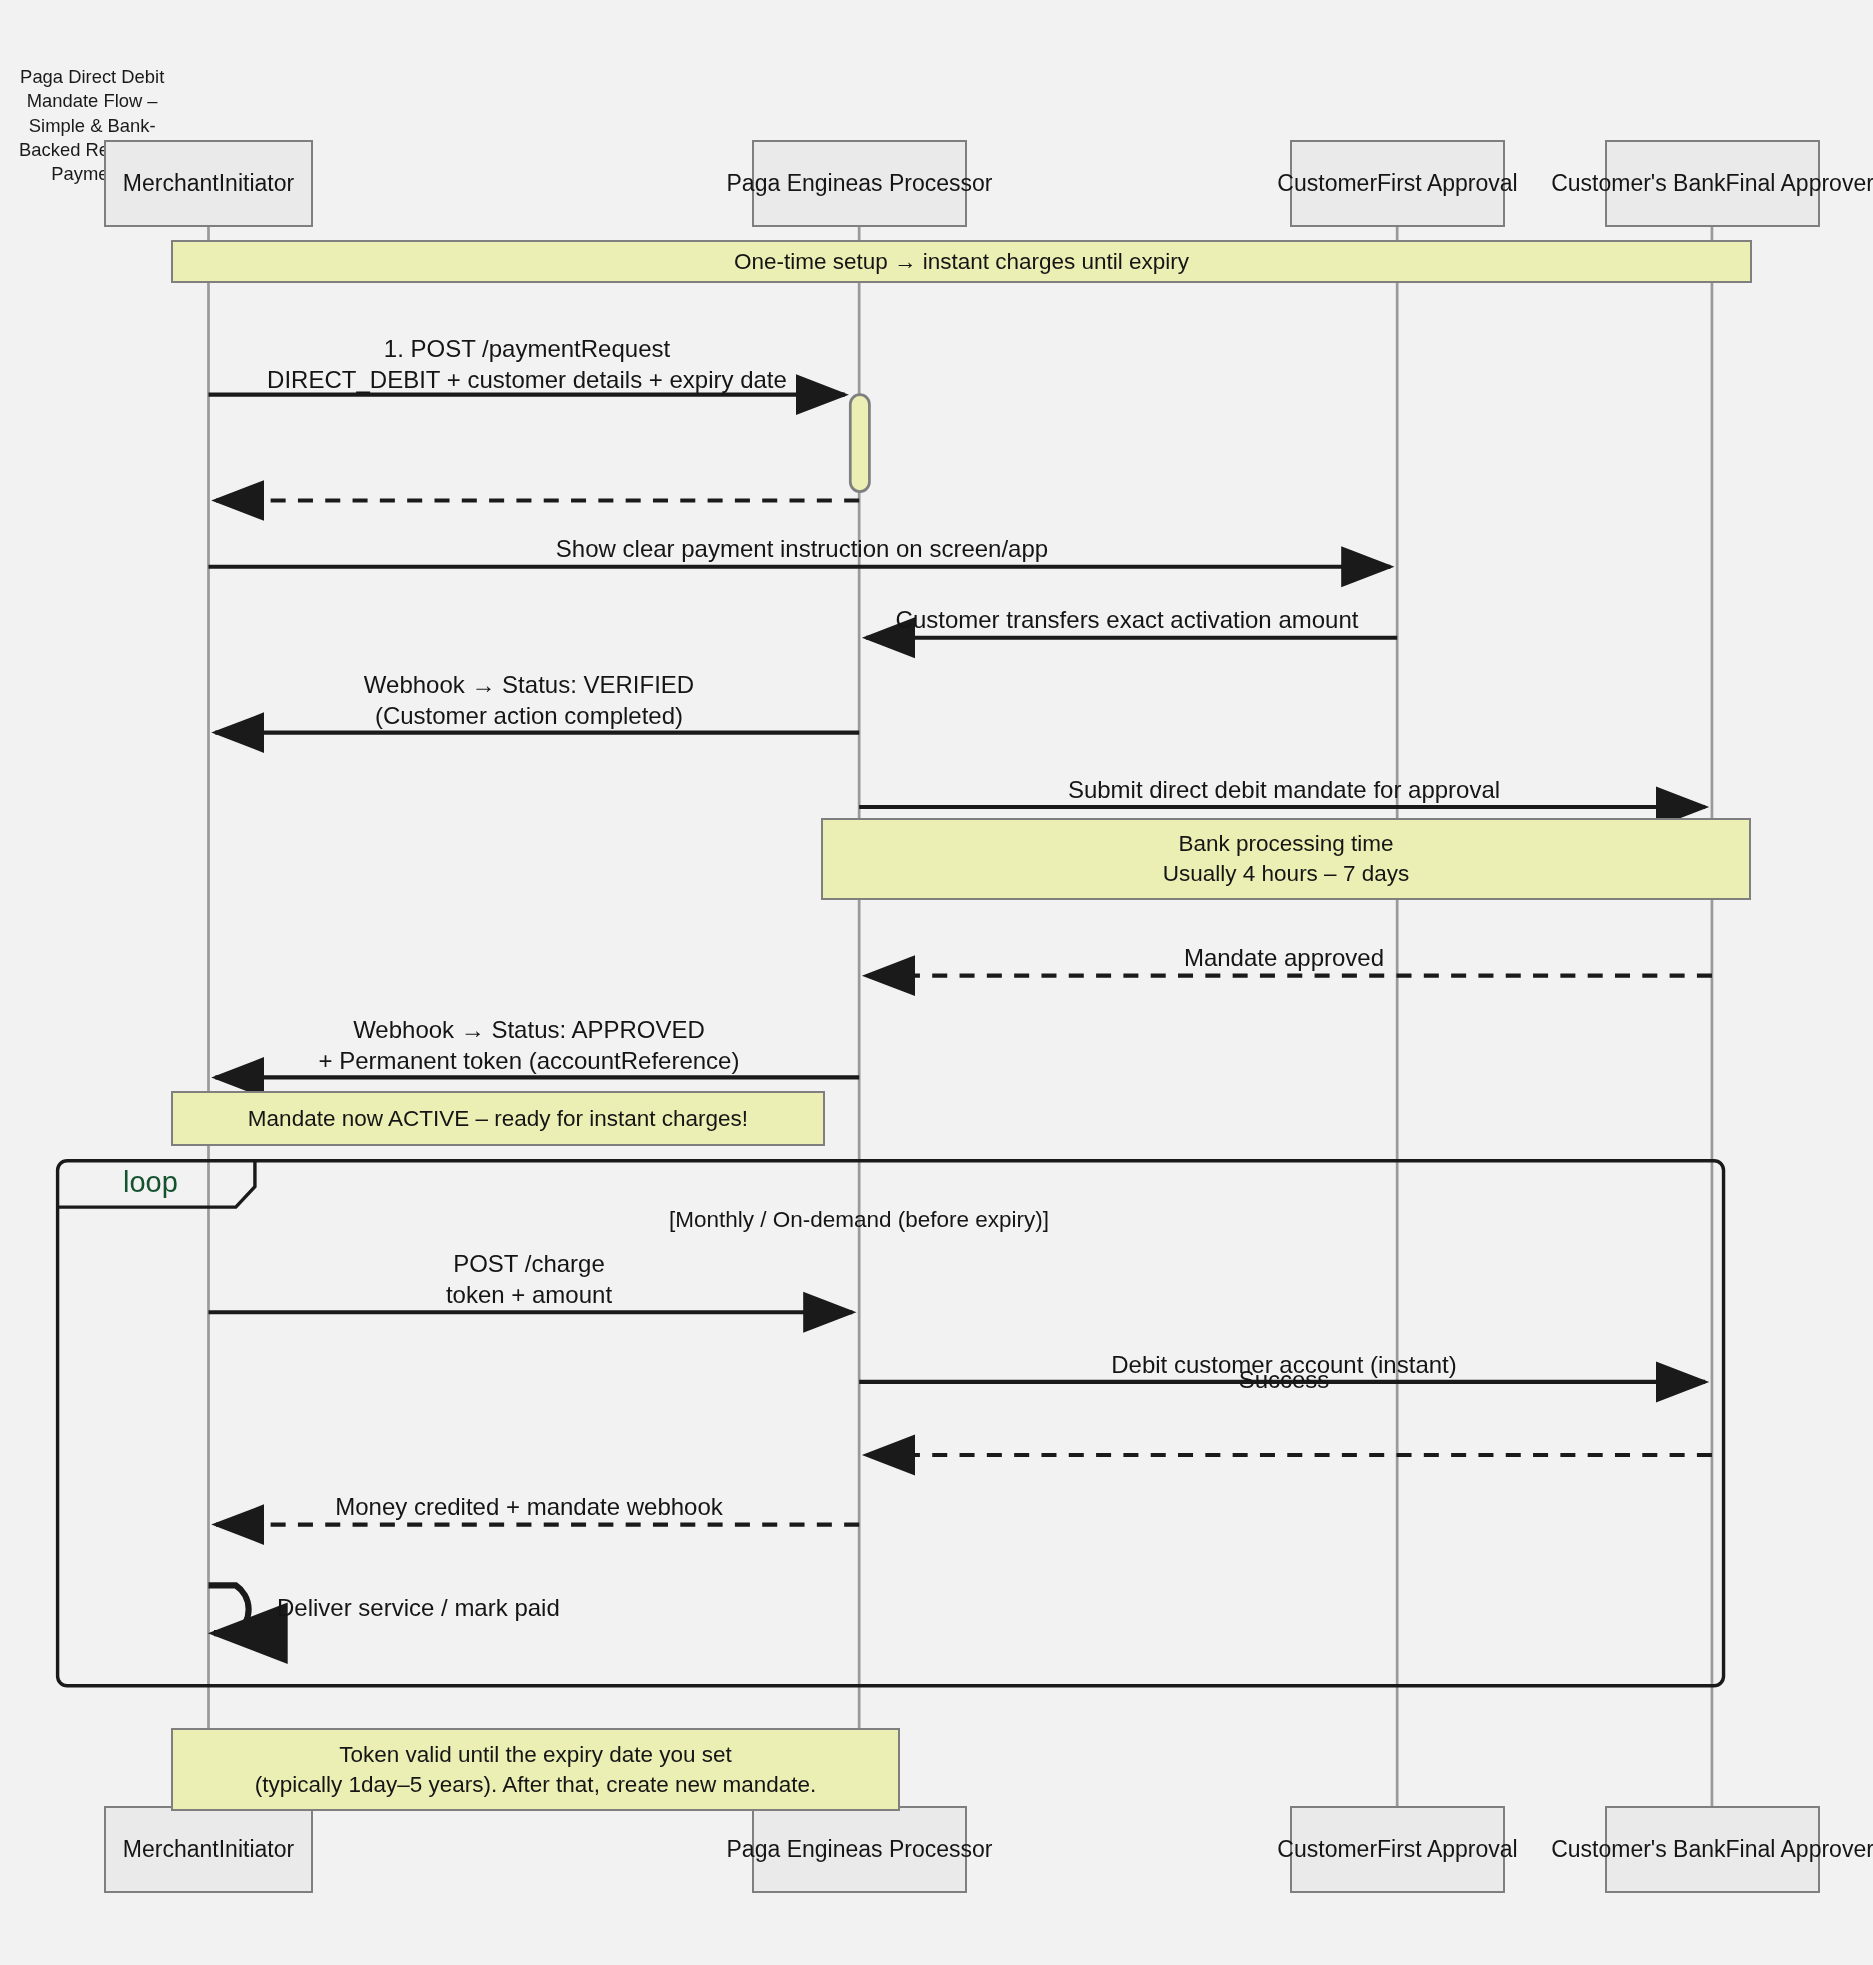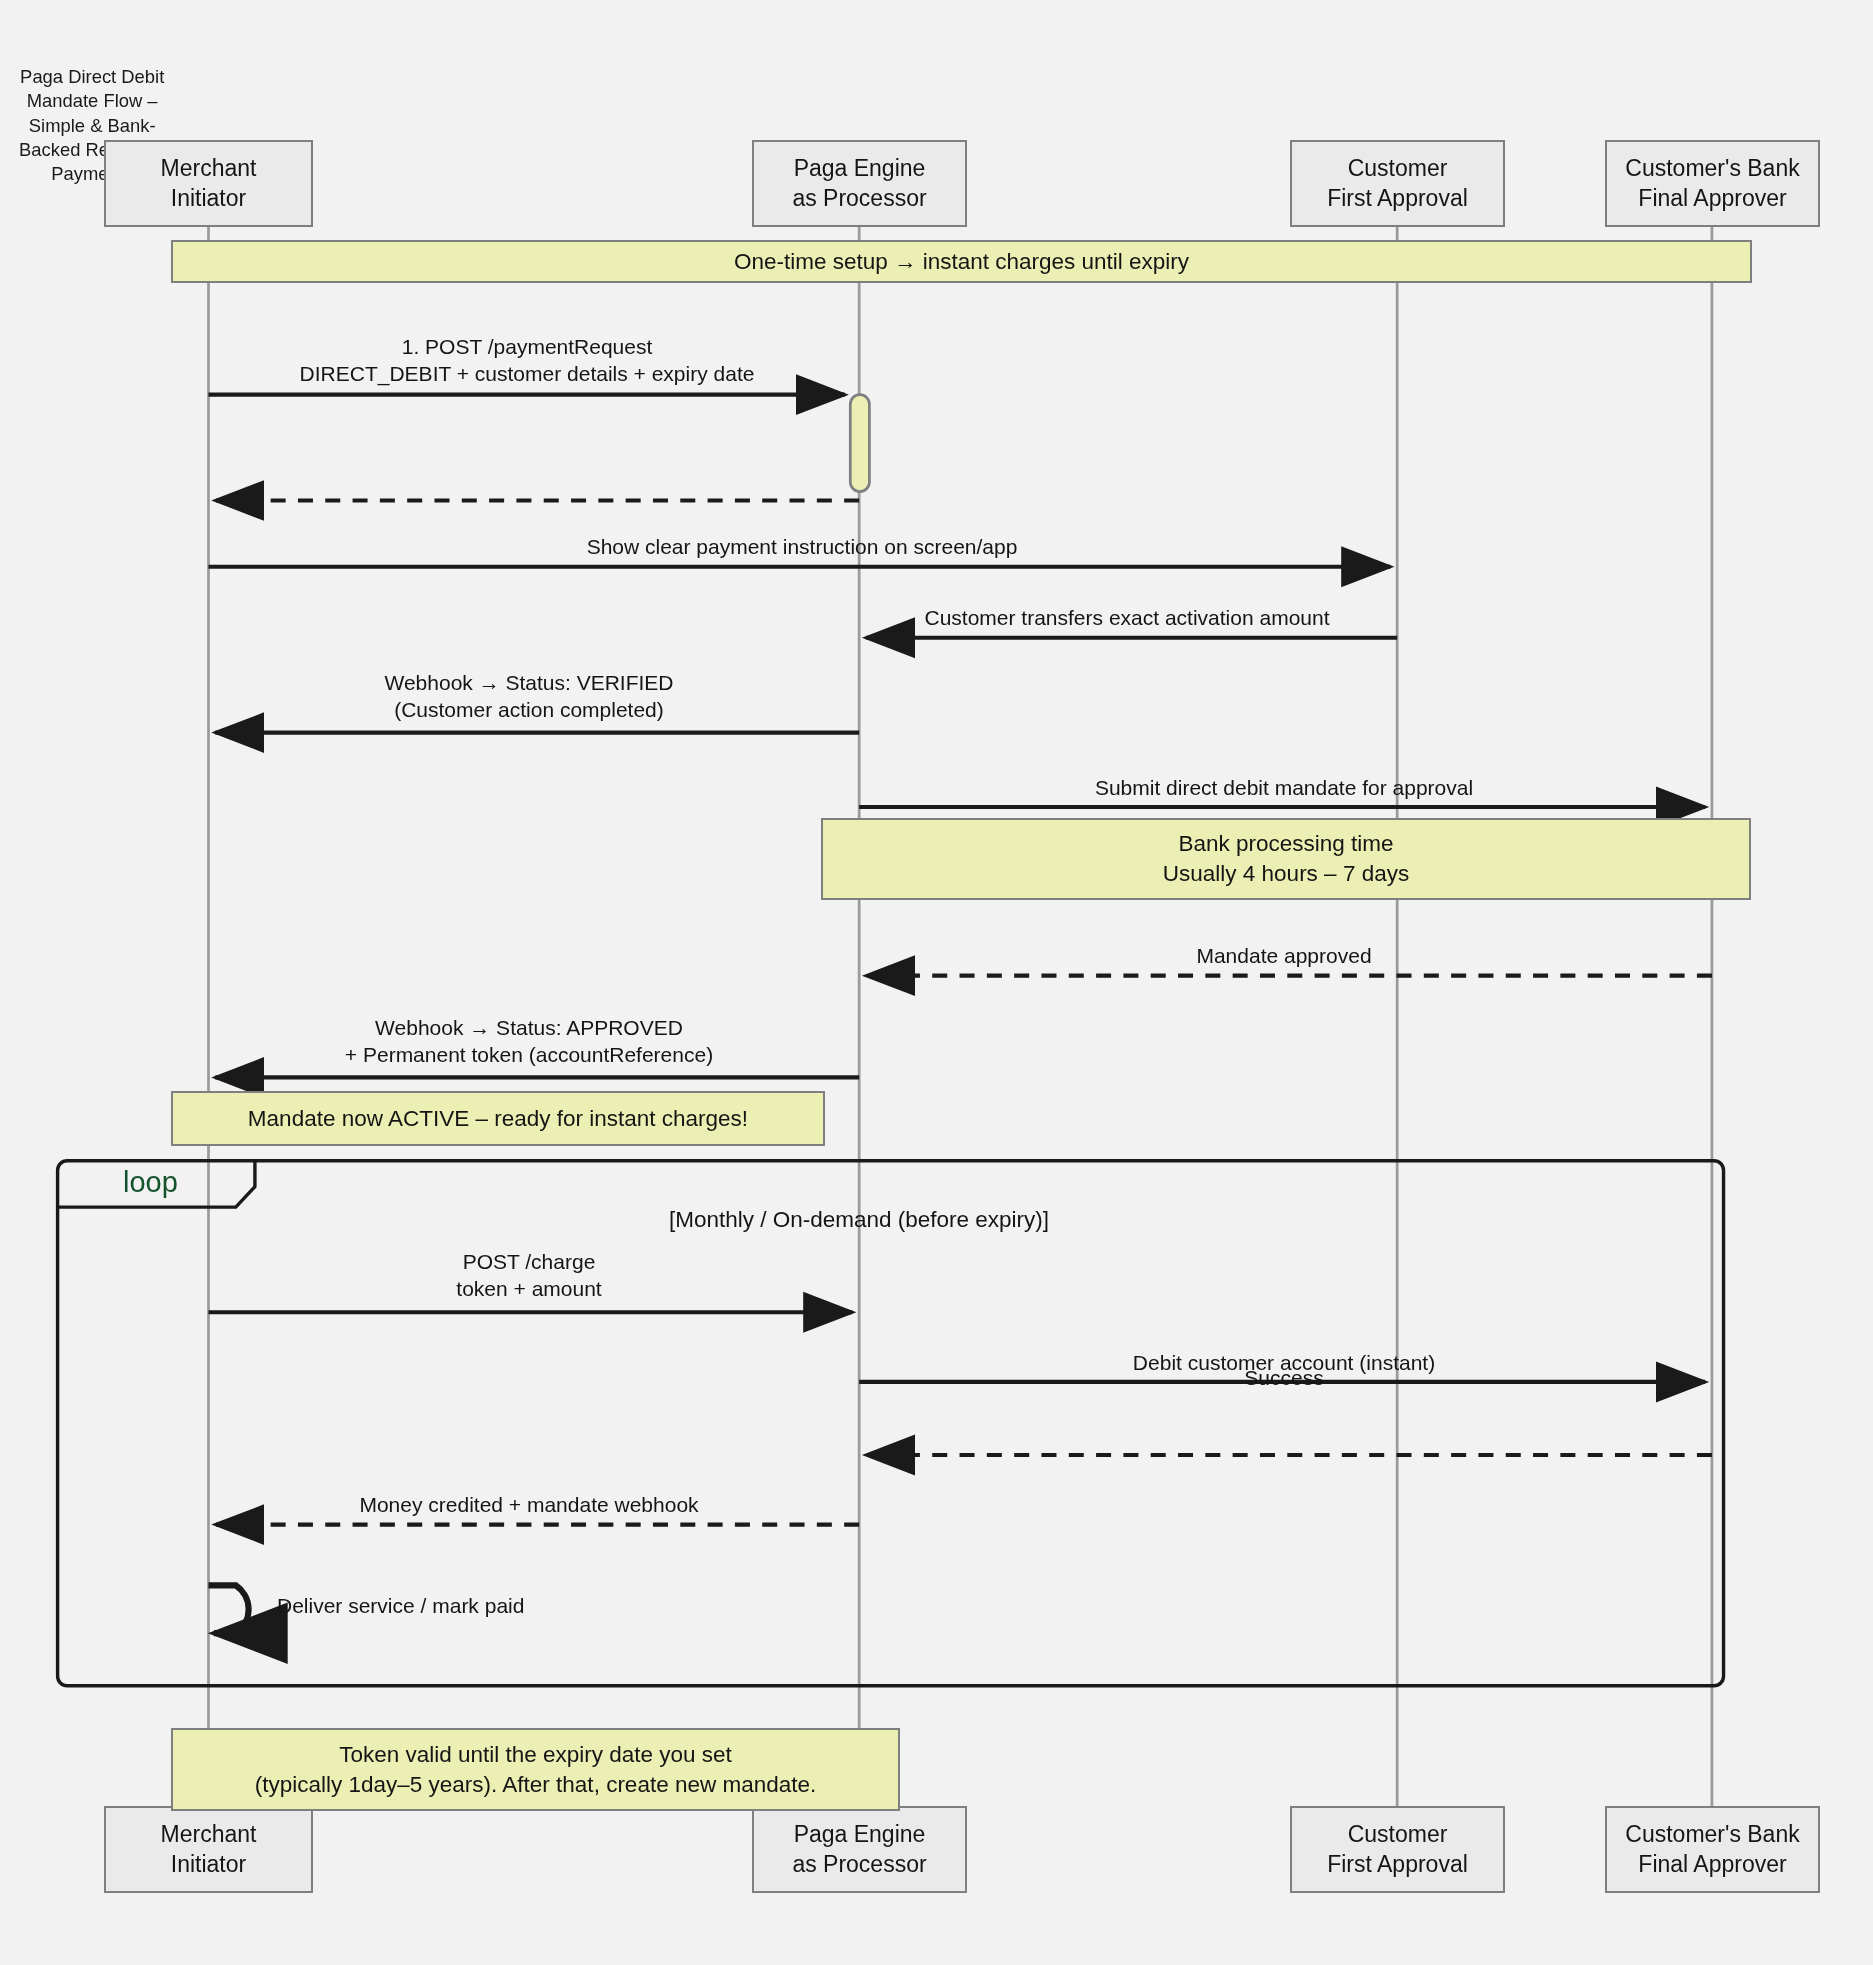--- a/index.html
+++ b/index.html
@@ -18,7 +18,7 @@
     background:#eaeaea;
     border:2px solid #7f7f7f;
     box-sizing:border-box;
-    display:flex;flex-direction:column;
+    display:flex;flex-direction:row;
     align-items:center;justify-content:center;
     font-size:23px;color:#151515;line-height:1.30;
     text-align:center;

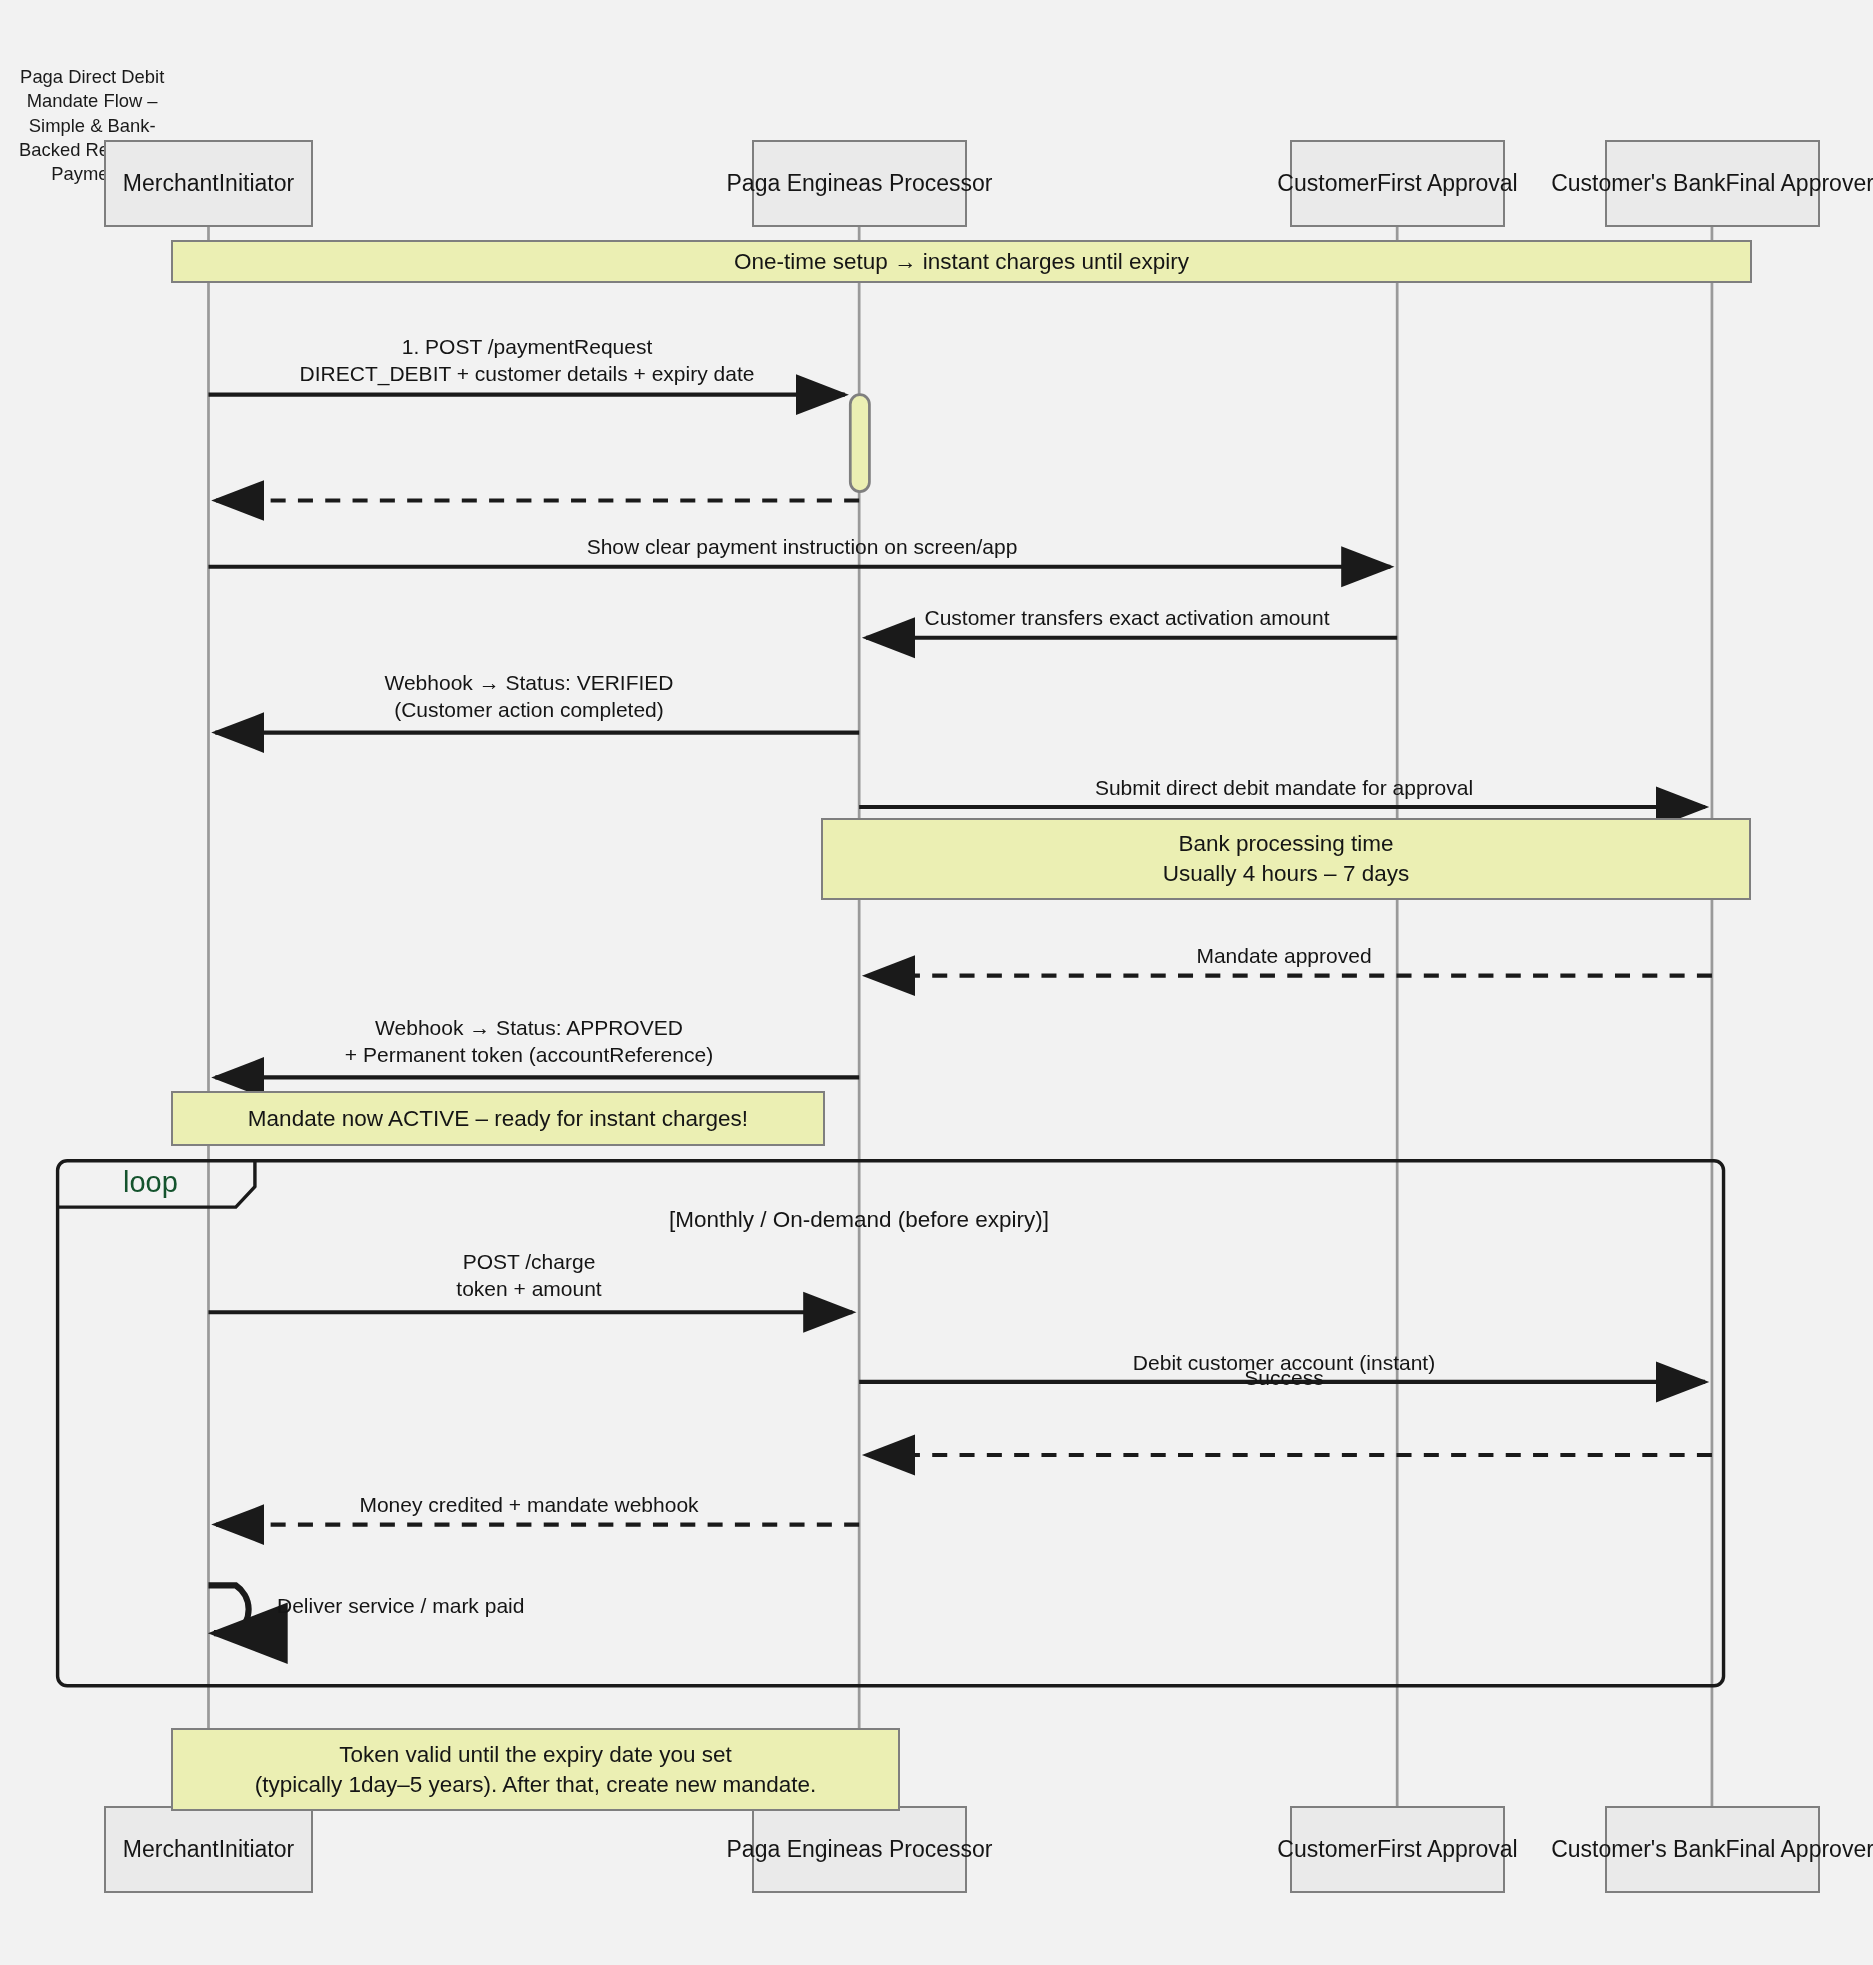--- a/index.html
+++ b/index.html
@@ -49,7 +49,7 @@
   
   .msg{
     position:absolute;
-    font-size:21px;color:#151515;line-height:1.30;
+    font-size:24px;color:#151515;line-height:1.30;
     text-align:center;white-space:nowrap;
     transform:translateX(-50%);
   }

